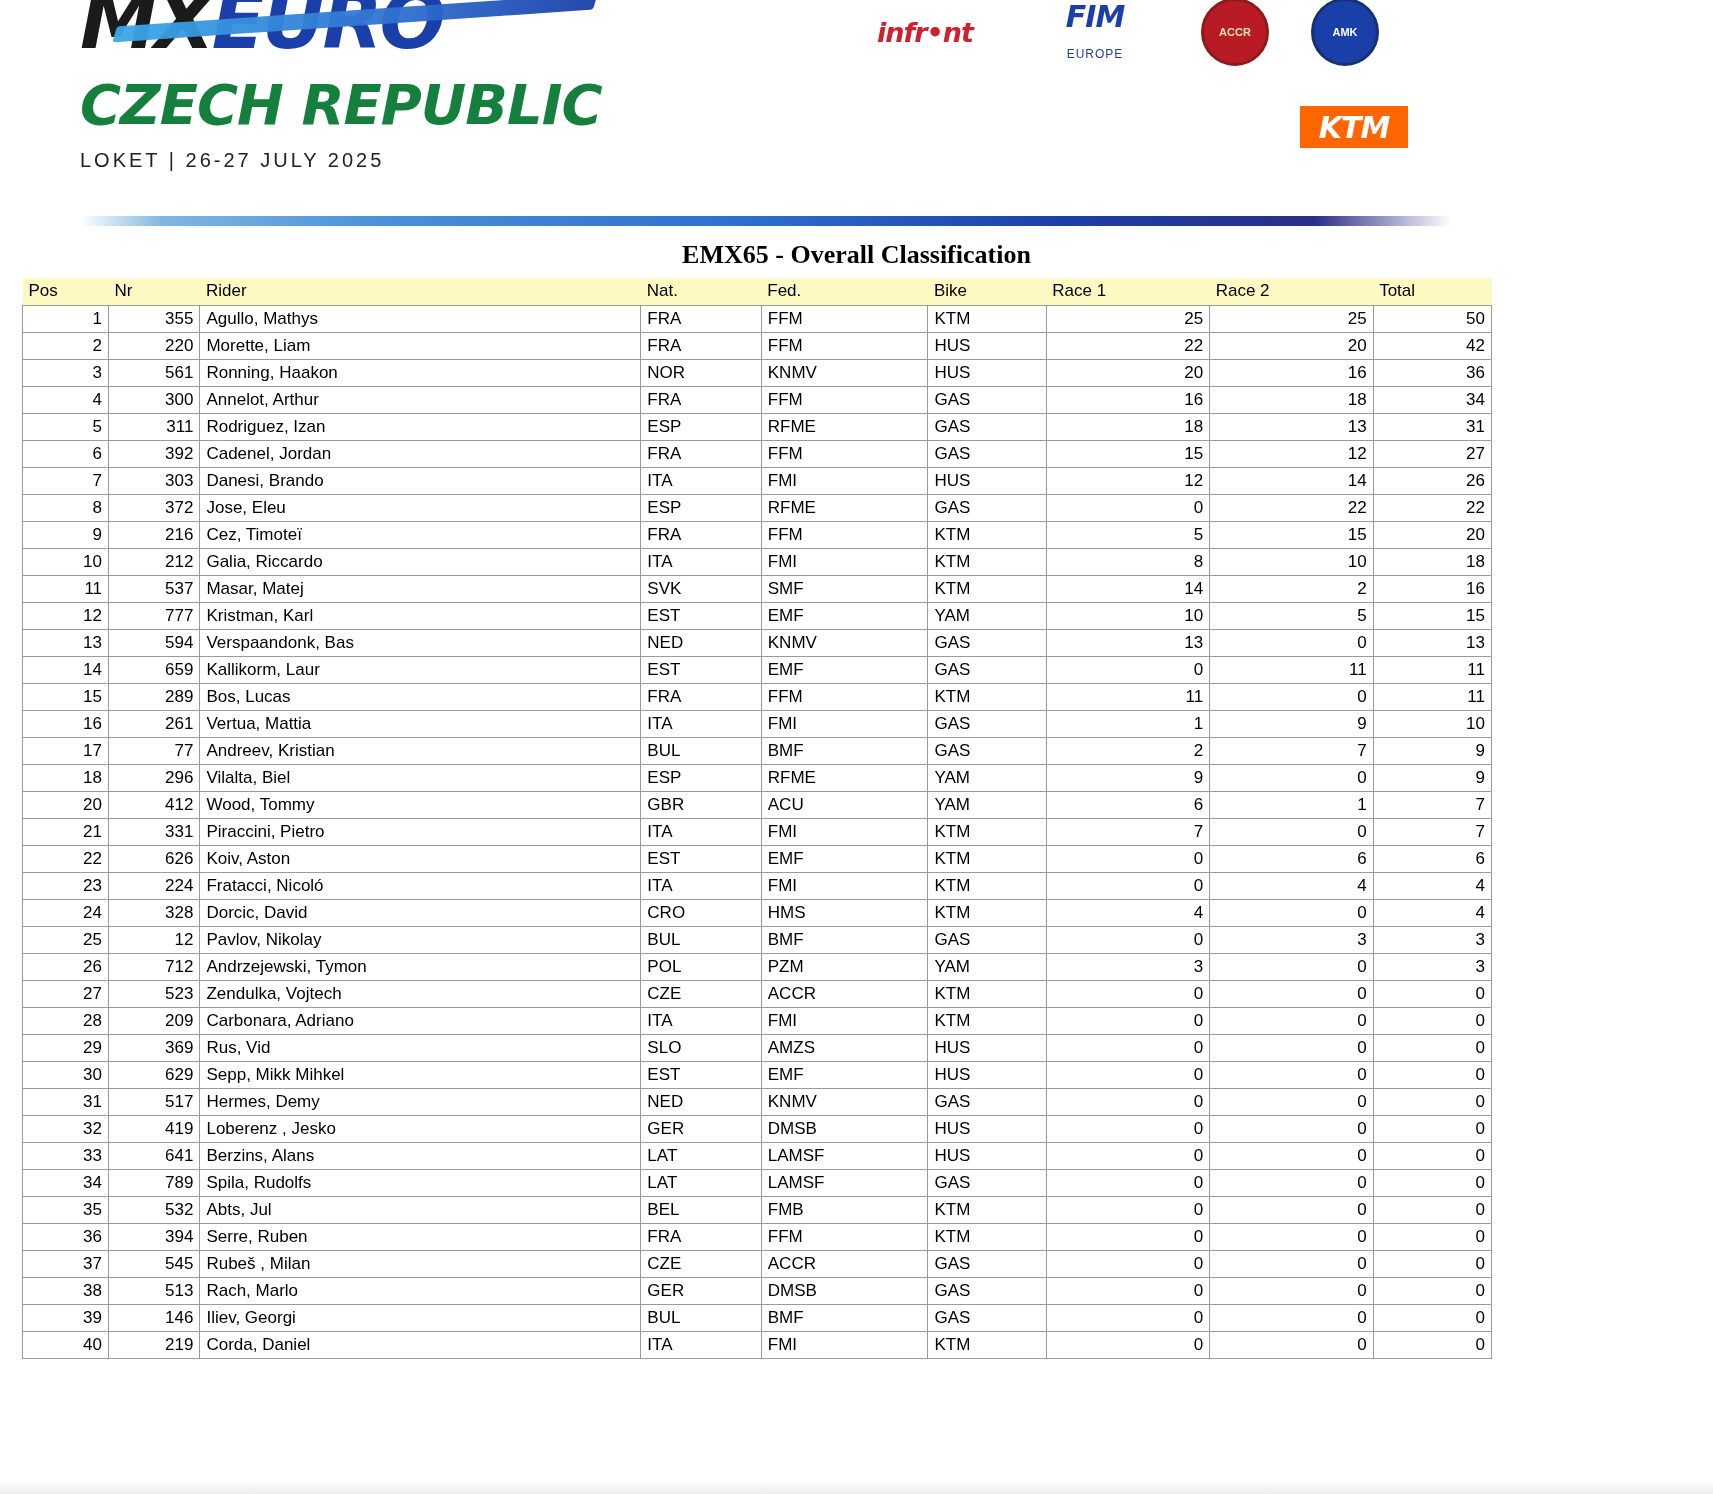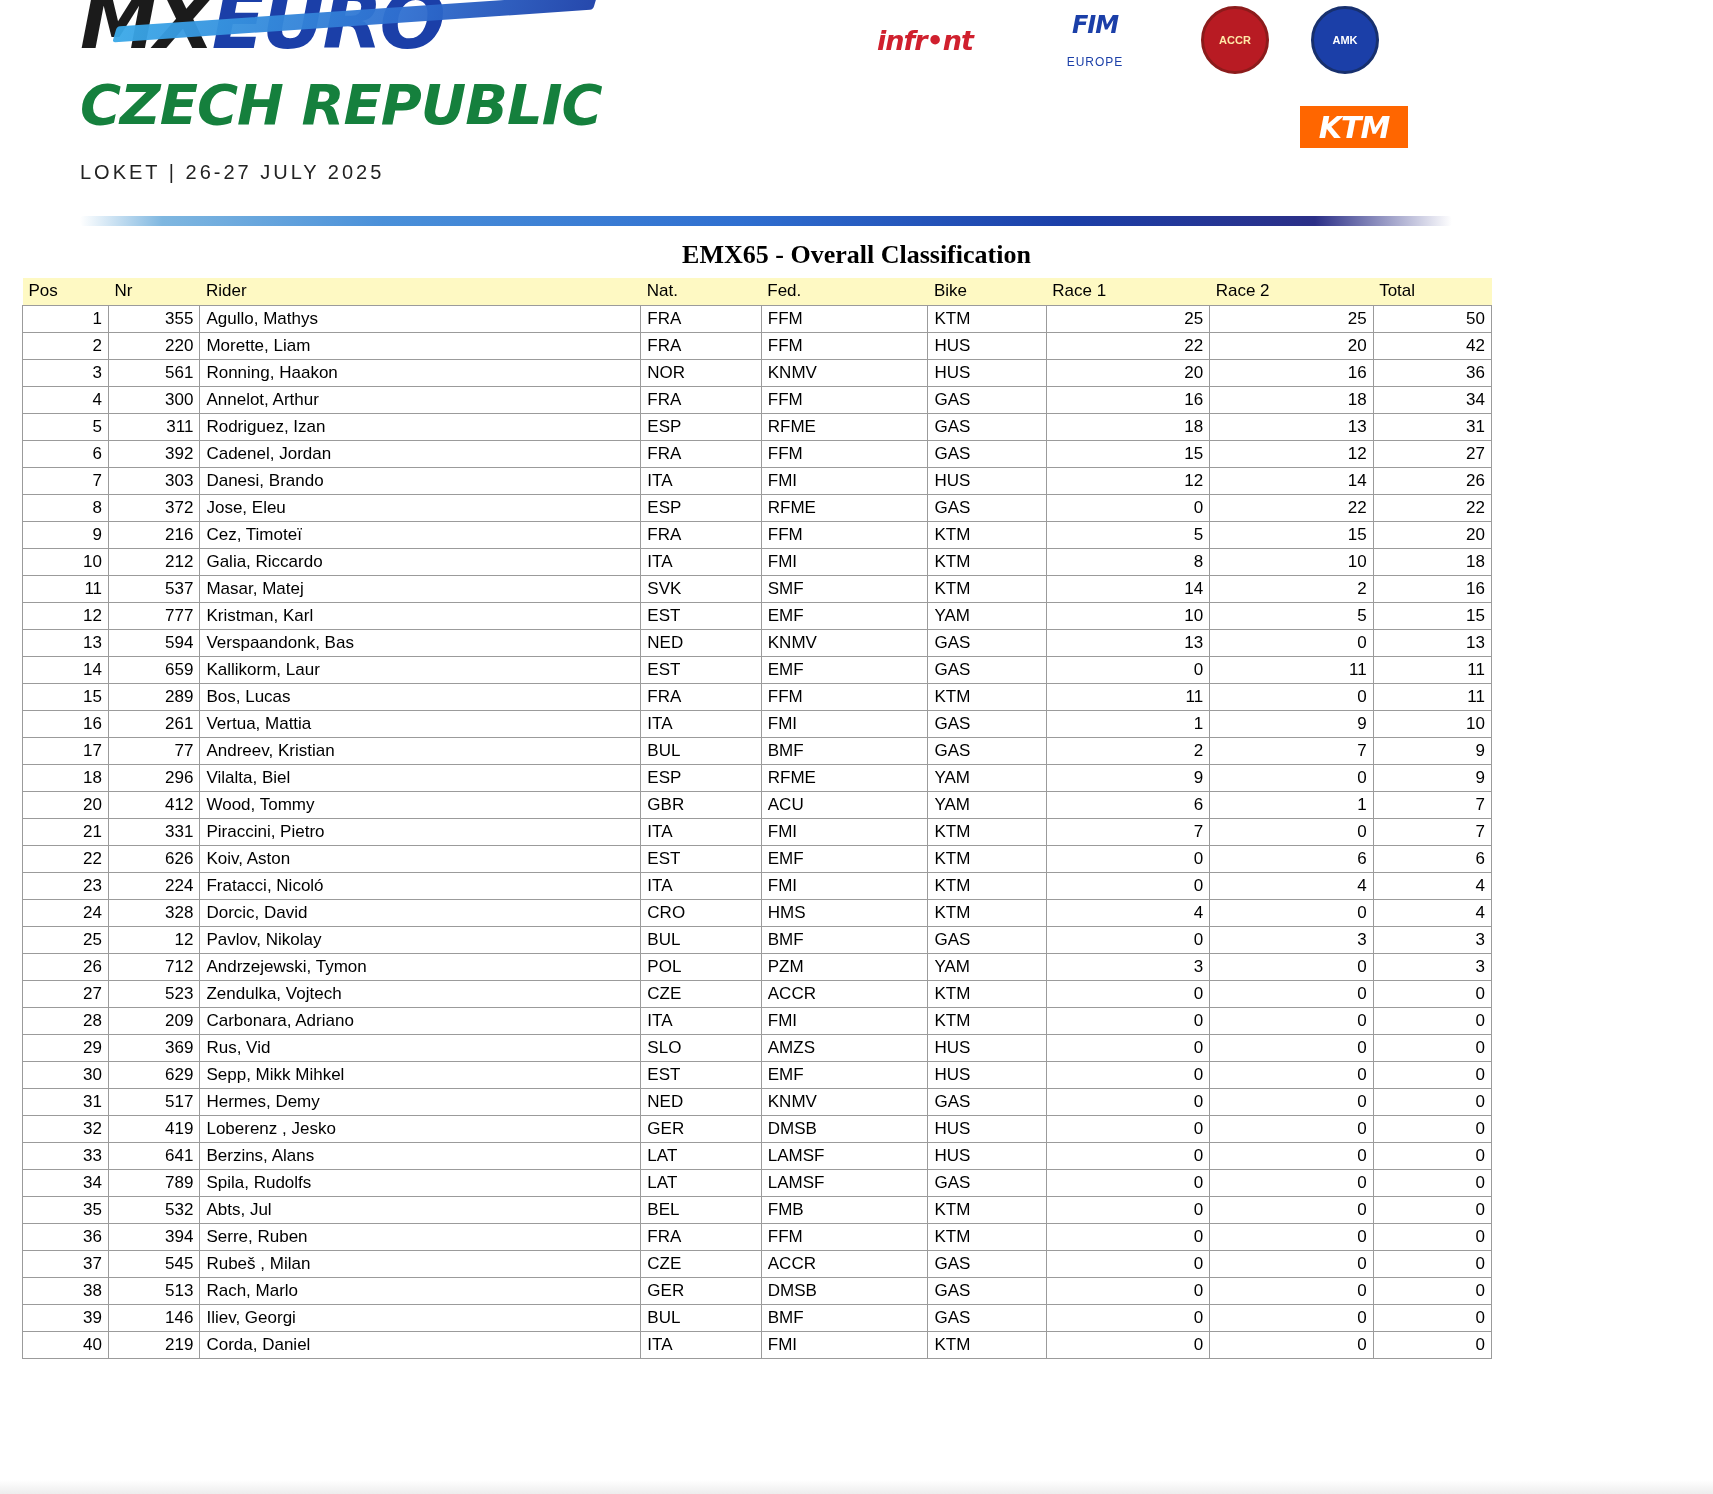--- a/index.html
+++ b/index.html
@@ -79,7 +79,7 @@
   }
   .sp {
     position: absolute;
-    top: 12px;
+    top: 4px;
     height: 56px;
     display: flex;
     align-items: center;

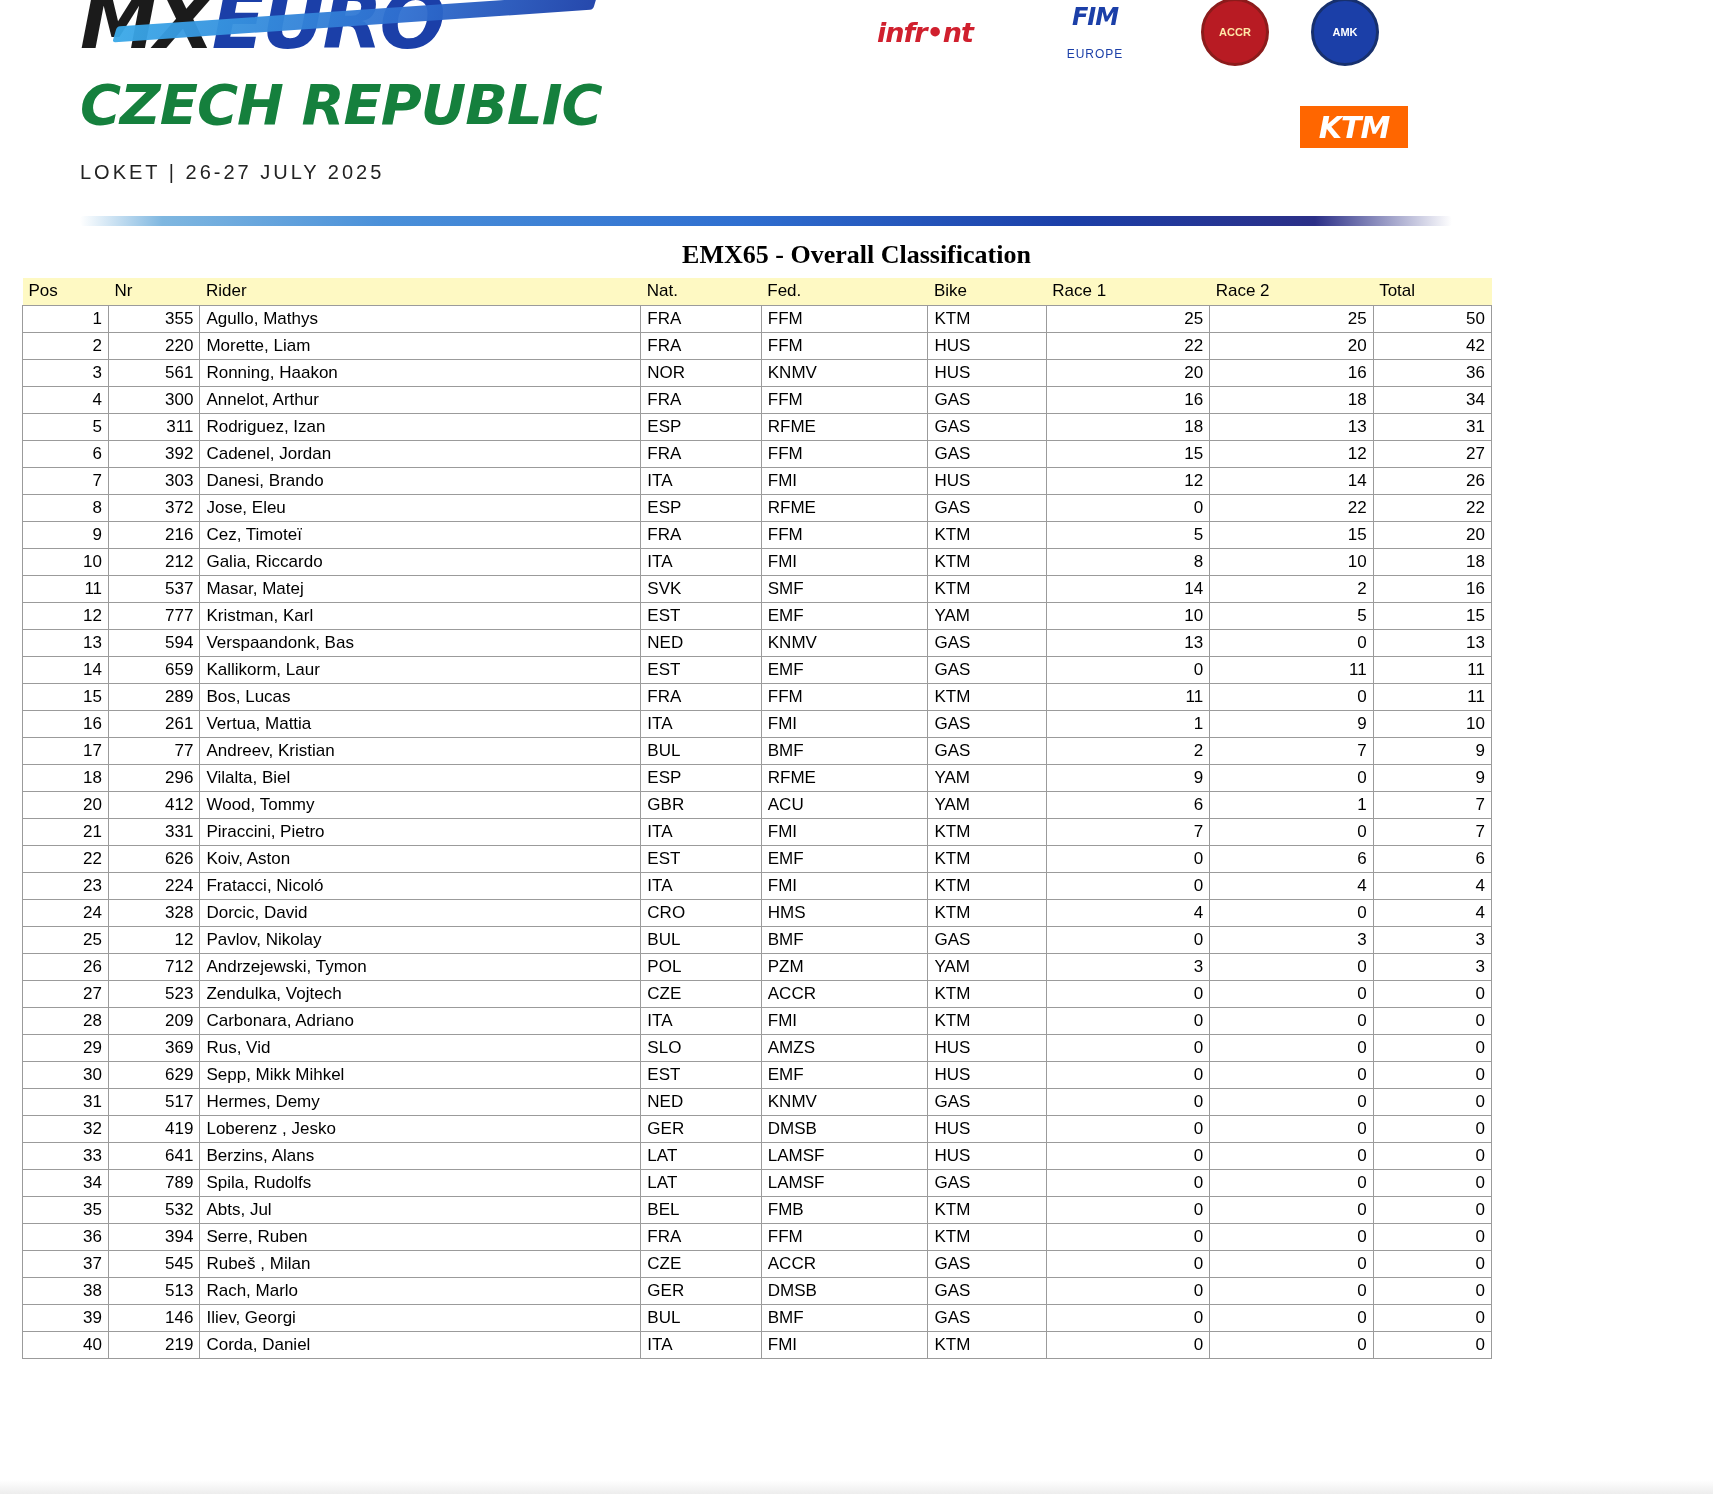--- a/index.html
+++ b/index.html
@@ -104,7 +104,7 @@
     font-family: "DejaVu Sans", sans-serif;
     font-weight: bold;
     font-style: italic;
-    font-size: 24px;
+    font-size: 30px;
     color: #1b3fa8;
     letter-spacing: -1px;
     line-height: 28px;

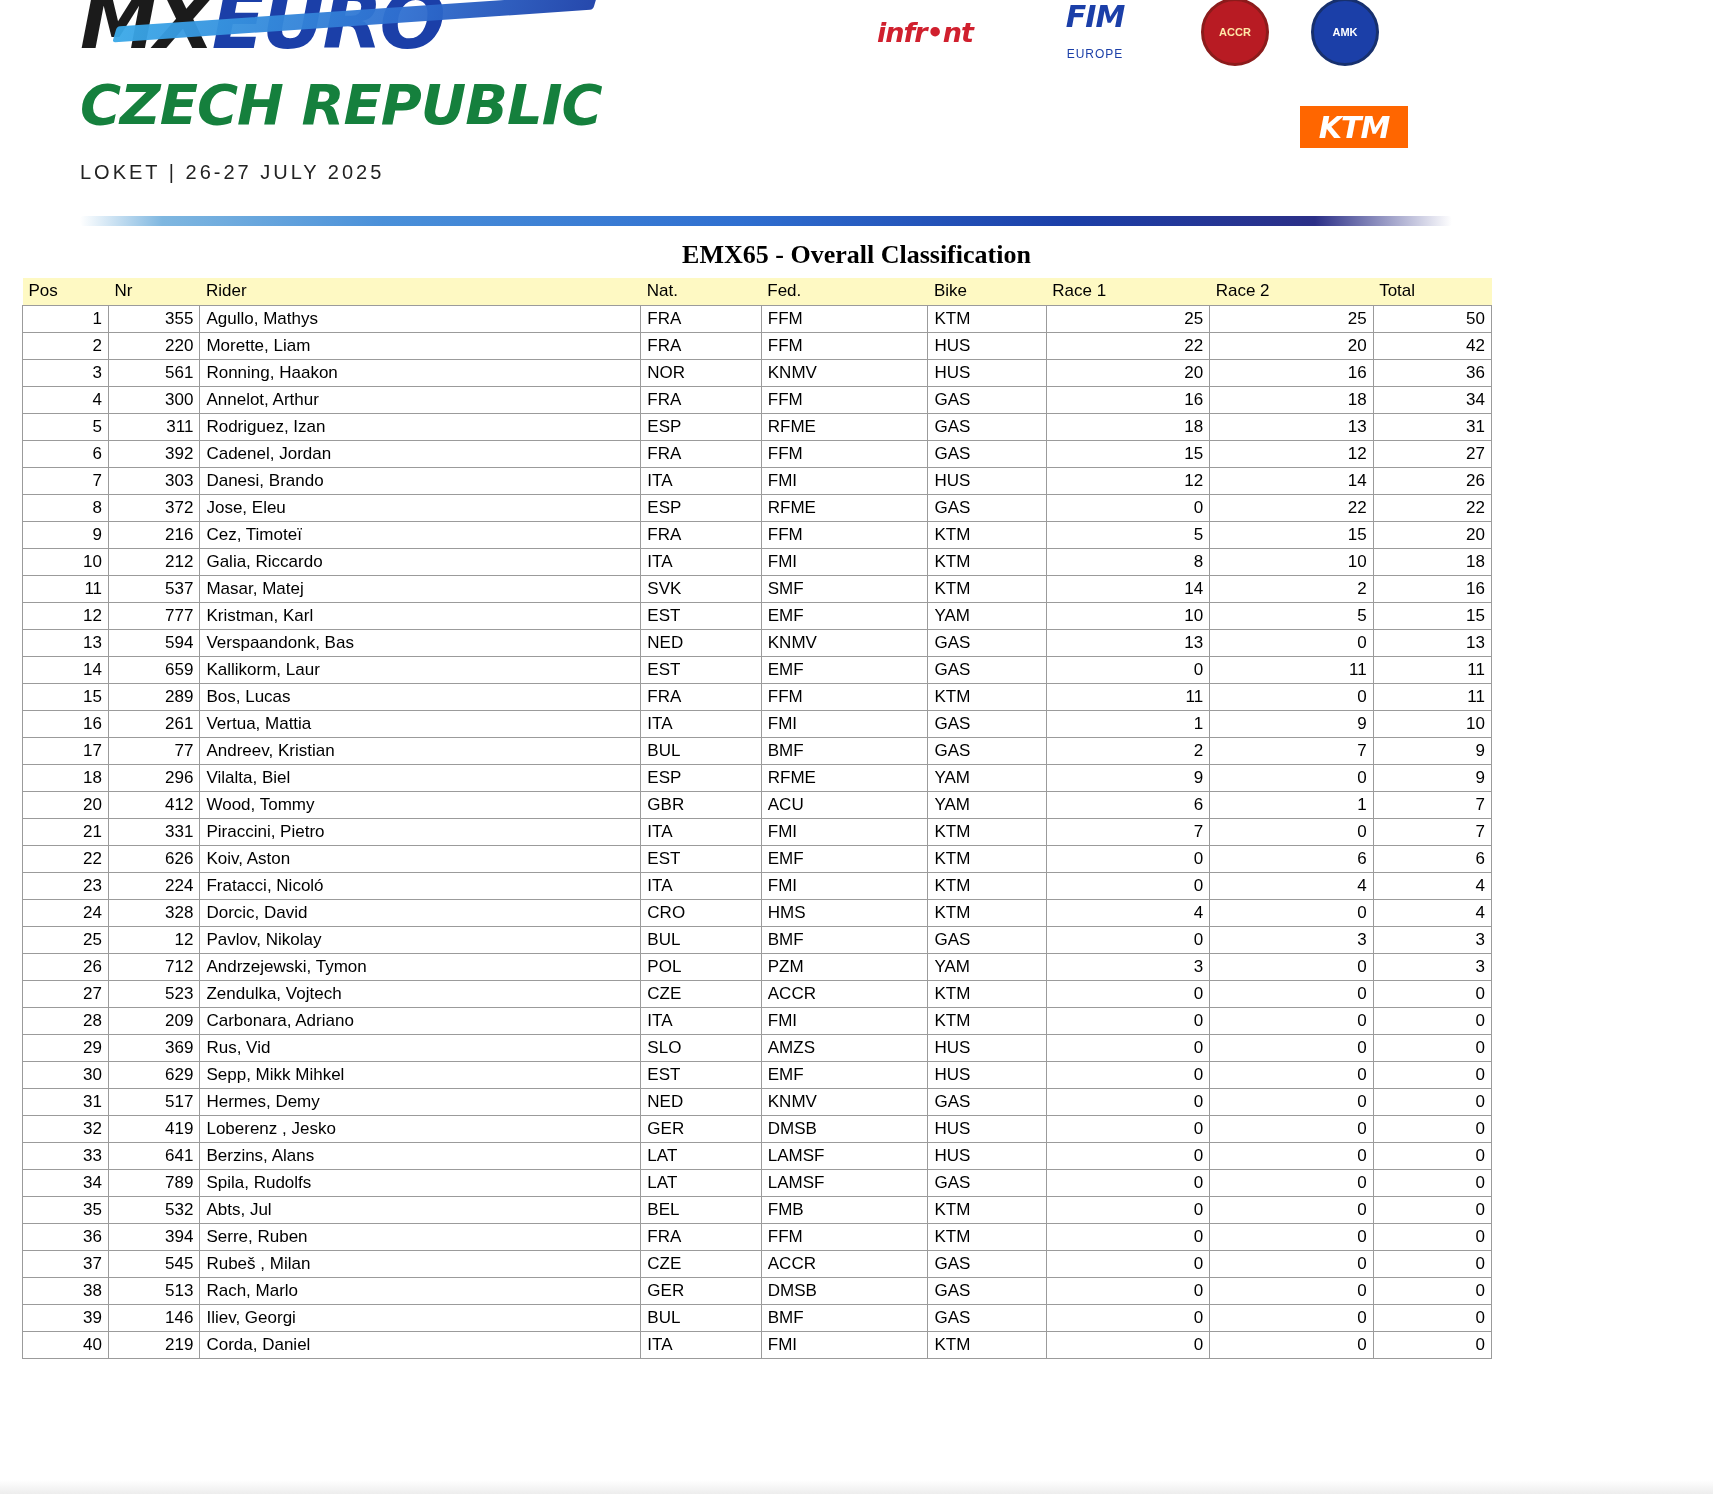--- a/index.html
+++ b/index.html
@@ -66,7 +66,7 @@
     font-family: "Liberation Sans", sans-serif;
     font-size: 20px;
     letter-spacing: 3px;
-    margin-top: 24px;
+    margin-top: 12px;
     color: #222;
   }
 

